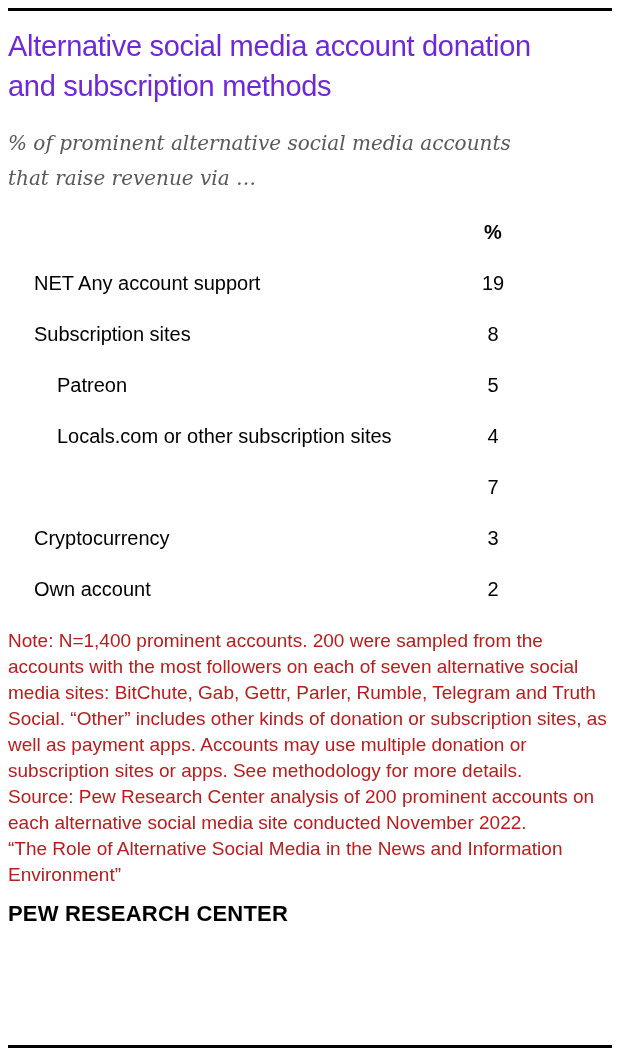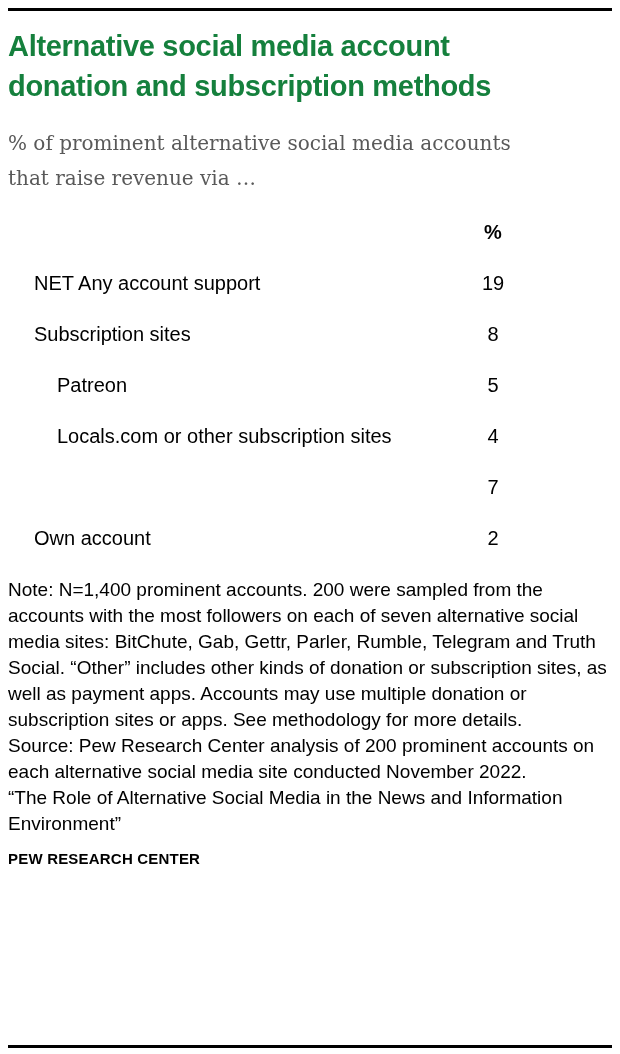--- a/index.html
+++ b/index.html
@@ -30,9 +30,9 @@
     max-width: 545px;
     font-size: 29px;
     line-height: 40px;
-    font-weight: bold;
+    font-weight: normal;
     letter-spacing: -0.3px;
-    color: #15803d;
+    color: #6d28d9;
   }
   p.subtitle {
     margin: 20px 8px 0 0;

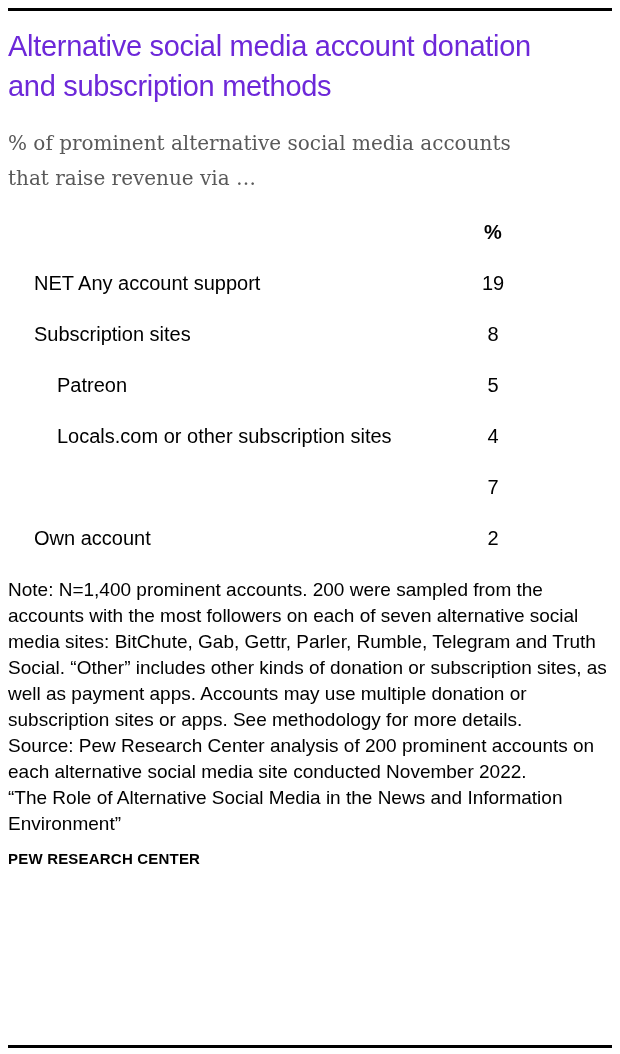--- a/index.html
+++ b/index.html
@@ -38,6 +38,7 @@
     margin: 20px 8px 0 0;
     max-width: 505px;
     font-family: "DejaVu Serif", serif;
+    font-style: italic;
     font-size: 20px;
     line-height: 35px;
     color: #595959;

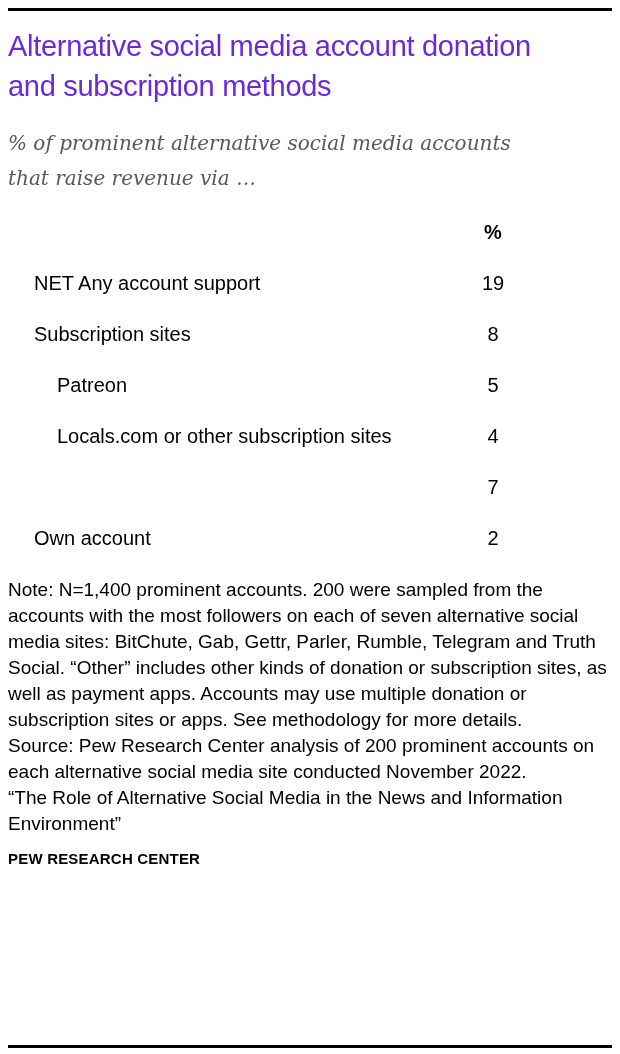--- a/index.html
+++ b/index.html
@@ -123,6 +123,10 @@
       <span class="value">7</span>
     </div>
 
+    <div class="trow">
+      <span class="label">Cryptocurrency</span>
+      <span class="value">3</span>
+    </div>
 
     <div class="trow">
       <span class="label">Own account</span>

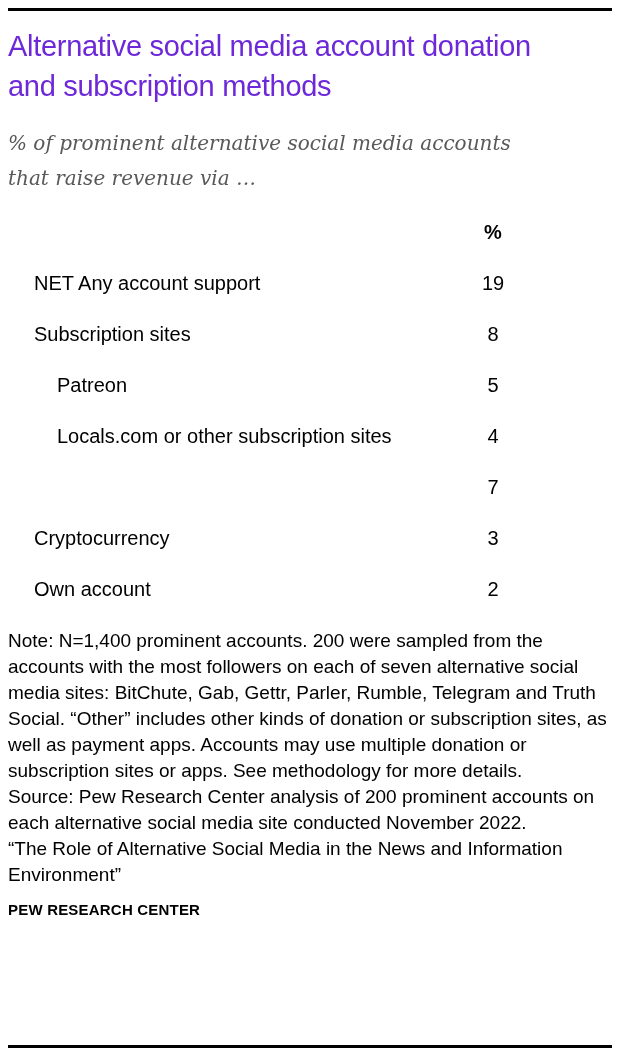--- a/index.html
+++ b/index.html
@@ -70,7 +70,7 @@
     margin-top: 26px;
     font-size: 19px;
     line-height: 26px;
-    color: #000000;
+    color: #b91c1c;
   }
   .notes-block p { margin: 0; }
   .brand {

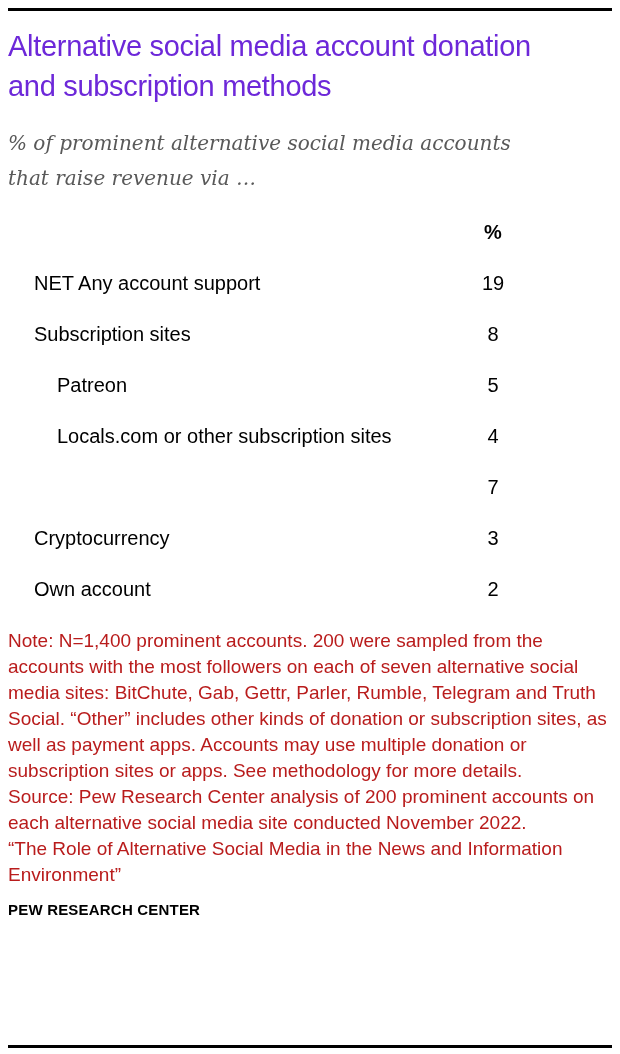--- a/index.html
+++ b/index.html
@@ -75,7 +75,7 @@
   .notes-block p { margin: 0; }
   .brand {
     margin-top: 13px;
-    font-size: 15px;
+    font-size: 22px;
     font-weight: bold;
     letter-spacing: 0.2px;
     color: #000000;

